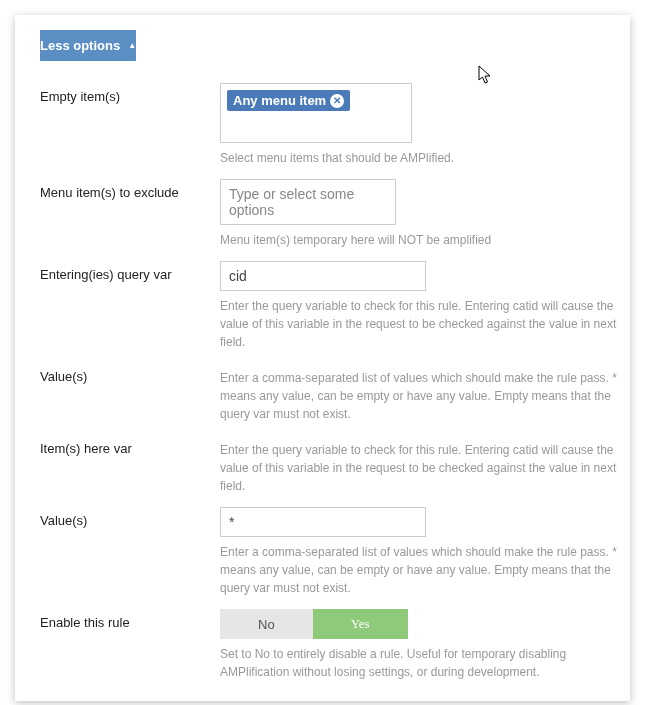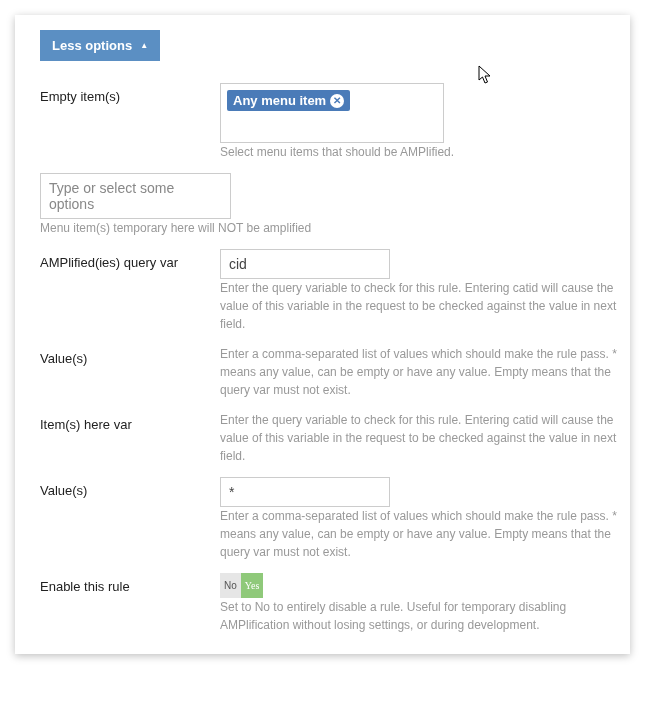--- a/index.html
+++ b/index.html
@@ -5,7 +5,7 @@
 * { box-sizing: border-box; margin: 0; padding: 0; }
 body { font-family: Arial, Helvetica, sans-serif; font-size: 13px; color: #333; background: #fff; padding: 15px; }
 .panel { width: 615px; background: #fff; box-shadow: 0 2px 8px rgba(0,0,0,0.25); padding: 0 0 20px 0; overflow: hidden; }
-.less-options-btn { background: #5b8fc3; color: #fff; border: none; padding: 8px 12px; font-size: 13px; font-weight: bold; cursor: pointer; margin: 15px 0 10px 25px; display: inline-flex; align-items: center; }
+.less-options-btn { background: #5b8fc3; color: #fff; border: none; padding: 8px 0; font-size: 13px; font-weight: bold; cursor: pointer; margin: 15px 0 10px 25px; display: inline-flex; align-items: center; }
 .less-options-btn .tri { margin-left: 8px; font-size: 8px; }
 .form-row { display: flex; padding: 12px 0 0 25px; }
 .form-label { width: 180px; flex-shrink: 0; color: #222; font-size: 13px; padding-top: 6px; }

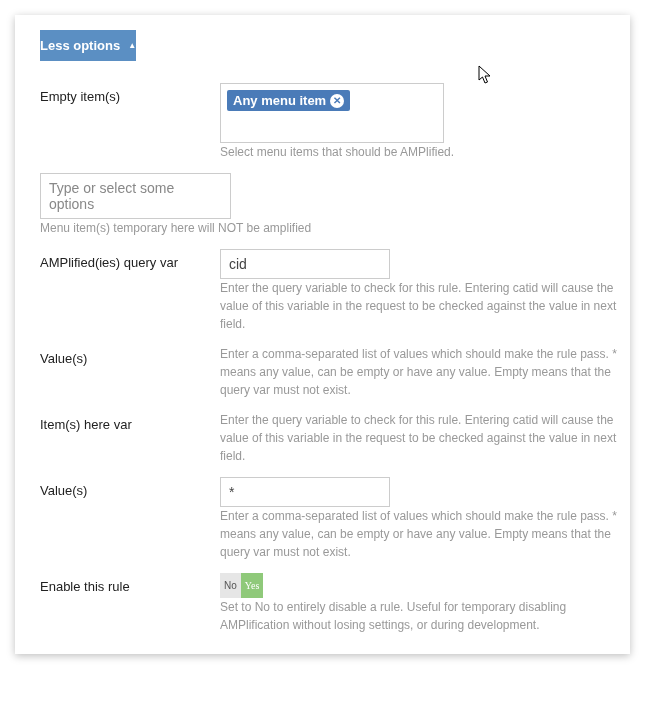--- a/index.html
+++ b/index.html
@@ -11,7 +11,7 @@
 .form-label { width: 180px; flex-shrink: 0; color: #222; font-size: 13px; padding-top: 6px; }
 .form-field { flex: 1; }
 .help-text { color: #999; font-size: 12px; line-height: 1.5; padding-right: 0; }
-.tag-input { border: 1px solid #ccc; padding: 6px; min-height: 60px; width: 224px; background: #fff; }
+.tag-input { border: 1px solid #ccc; padding: 6px; min-height: 60px; width: 192px; background: #fff; }
 .tag { background: #4a7bb8; color: #fff; border-radius: 2px; padding: 3px 6px; font-size: 13px; font-weight: bold; display: inline-flex; align-items: center; }
 .tag .tag-close { margin-left: 4px; background: #fff; color: #4a7bb8; border-radius: 50%; width: 14px; height: 14px; display: inline-flex; align-items: center; justify-content: center; font-size: 10px; font-weight: bold; cursor: pointer; }
 .select-box { border: 1px solid #ccc; padding: 6px 8px; width: 191px; color: #888; font-size: 14px; background: #fff; cursor: pointer; }

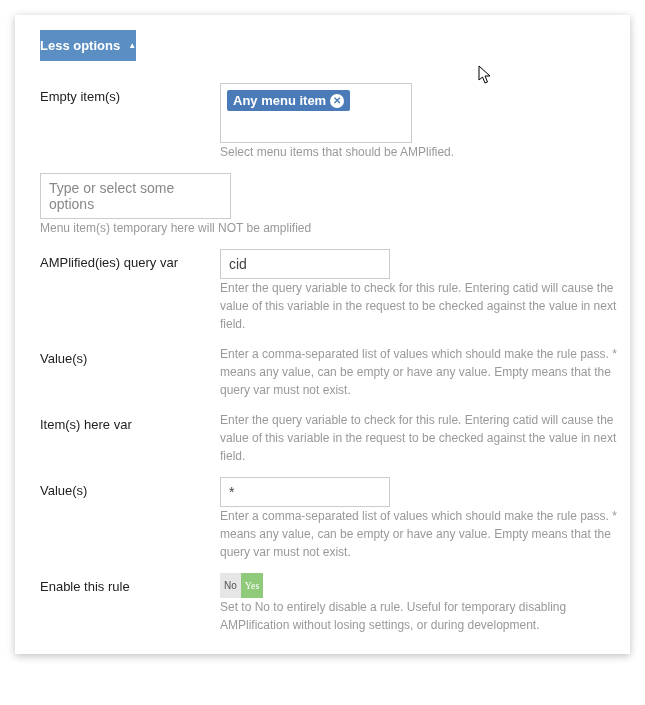--- a/index.html
+++ b/index.html
@@ -10,7 +10,7 @@
 .form-row { display: flex; padding: 12px 0 0 25px; }
 .form-label { width: 180px; flex-shrink: 0; color: #222; font-size: 13px; padding-top: 6px; }
 .form-field { flex: 1; }
-.help-text { color: #999; font-size: 12px; line-height: 1.5; padding-right: 0; }
+.help-text { color: #999; font-size: 12px; margin-top: 6px; line-height: 1.5; padding-right: 0; }
 .tag-input { border: 1px solid #ccc; padding: 6px; min-height: 60px; width: 192px; background: #fff; }
 .tag { background: #4a7bb8; color: #fff; border-radius: 2px; padding: 3px 6px; font-size: 13px; font-weight: bold; display: inline-flex; align-items: center; }
 .tag .tag-close { margin-left: 4px; background: #fff; color: #4a7bb8; border-radius: 50%; width: 14px; height: 14px; display: inline-flex; align-items: center; justify-content: center; font-size: 10px; font-weight: bold; cursor: pointer; }

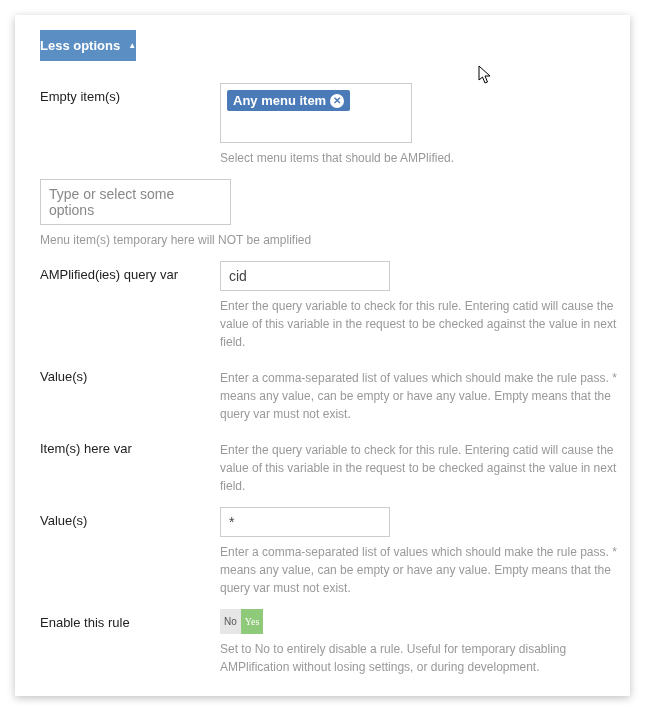--- a/index.html
+++ b/index.html
@@ -46,6 +46,7 @@
   </div>
 
   <div class="form-row">
+    <div class="form-label">Menu item(s) to exclude</div>
     <div class="form-field">
       <div class="select-box">Type or select some options</div>
       <div class="help-text">Menu item(s) temporary here will NOT be amplified</div>

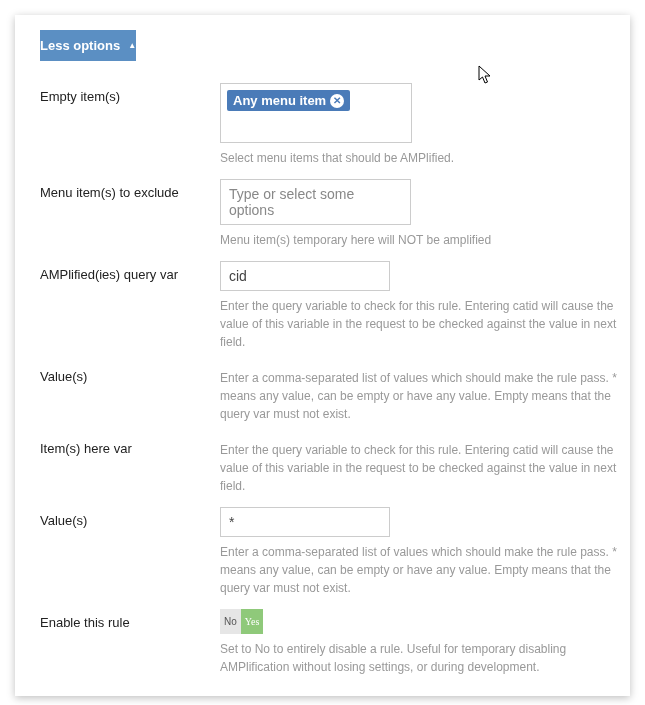--- a/index.html
+++ b/index.html
@@ -14,7 +14,7 @@
 .tag-input { border: 1px solid #ccc; padding: 6px; min-height: 60px; width: 192px; background: #fff; }
 .tag { background: #4a7bb8; color: #fff; border-radius: 2px; padding: 3px 6px; font-size: 13px; font-weight: bold; display: inline-flex; align-items: center; }
 .tag .tag-close { margin-left: 4px; background: #fff; color: #4a7bb8; border-radius: 50%; width: 14px; height: 14px; display: inline-flex; align-items: center; justify-content: center; font-size: 10px; font-weight: bold; cursor: pointer; }
-.select-box { border: 1px solid #ccc; padding: 6px 8px; width: 191px; color: #888; font-size: 14px; background: #fff; cursor: pointer; }
+.select-box { border: 1px solid #ccc; padding: 6px 8px; width: 176px; color: #888; font-size: 14px; background: #fff; cursor: pointer; }
 .text-input { border: 1px solid #ccc; padding: 6px 8px; width: 170px; font-size: 14px; color: #444; }
 .toggle-group { display: inline-flex; }
 .toggle-btn { border: none; padding: 7px 4px; font-size: 10px; cursor: pointer; }

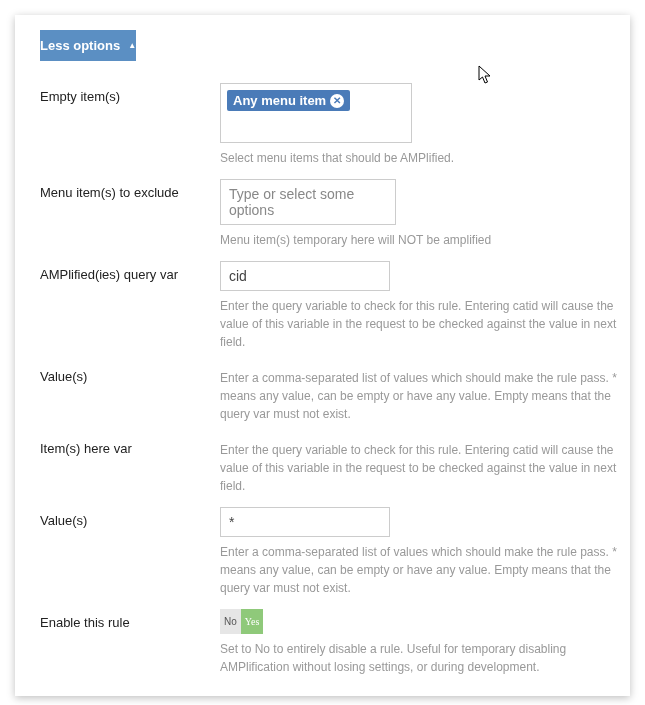--- a/index.html
+++ b/index.html
@@ -54,7 +54,7 @@
   </div>
 
   <div class="form-row">
-    <div class="form-label">AMPlified(ies) query var</div>
+    <div class="form-label">Entering(ies) query var</div>
     <div class="form-field">
       <input class="text-input" value="cid" style="">
       <div class="help-text">Enter the query variable to check for this rule. Entering catid will cause the value of this variable in the request to be checked against the value in next field.</div>

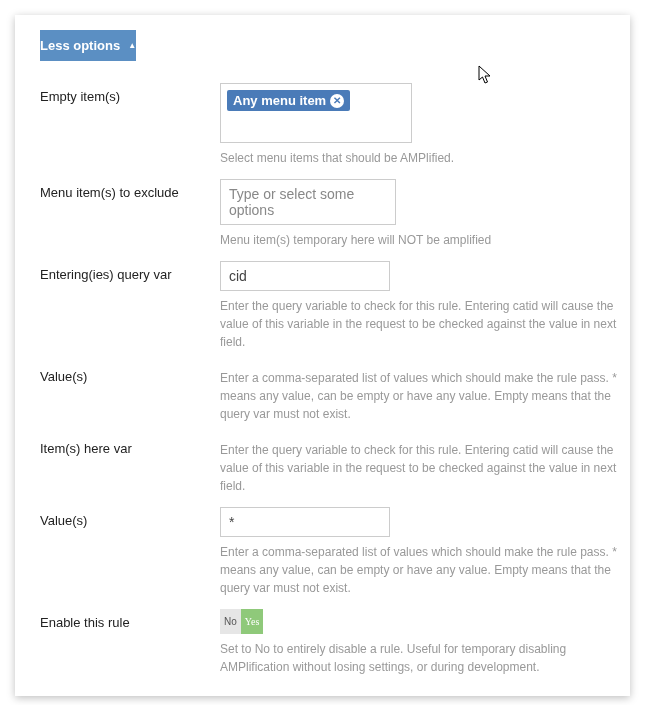--- a/index.html
+++ b/index.html
@@ -15,7 +15,7 @@
 .tag { background: #4a7bb8; color: #fff; border-radius: 2px; padding: 3px 6px; font-size: 13px; font-weight: bold; display: inline-flex; align-items: center; }
 .tag .tag-close { margin-left: 4px; background: #fff; color: #4a7bb8; border-radius: 50%; width: 14px; height: 14px; display: inline-flex; align-items: center; justify-content: center; font-size: 10px; font-weight: bold; cursor: pointer; }
 .select-box { border: 1px solid #ccc; padding: 6px 8px; width: 176px; color: #888; font-size: 14px; background: #fff; cursor: pointer; }
-.text-input { border: 1px solid #ccc; padding: 6px 8px; width: 170px; font-size: 14px; color: #444; }
+.text-input { border: 1px solid #ccc; padding: 6px 8px; width: 206px; font-size: 14px; color: #444; }
 .toggle-group { display: inline-flex; }
 .toggle-btn { border: none; padding: 7px 4px; font-size: 10px; cursor: pointer; }
 .toggle-no { background: #e6e6e6; color: #555; }

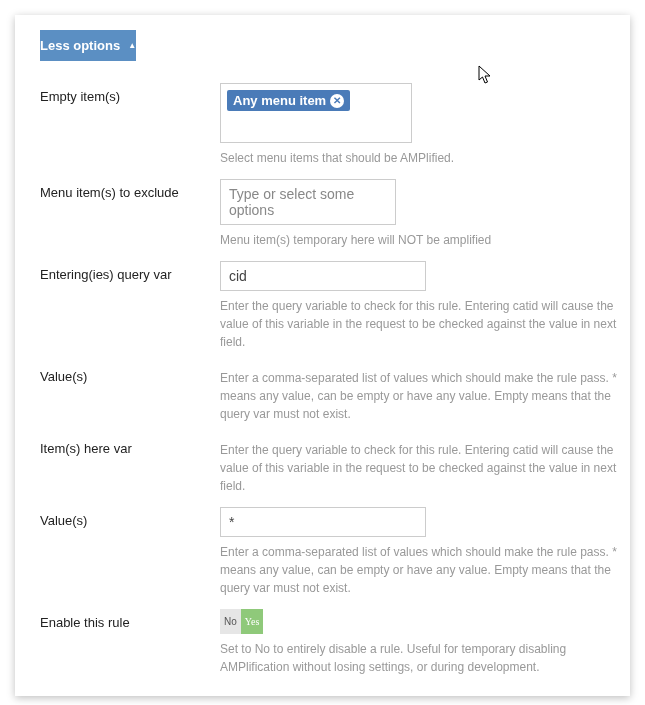--- a/index.html
+++ b/index.html
@@ -17,7 +17,7 @@
 .select-box { border: 1px solid #ccc; padding: 6px 8px; width: 176px; color: #888; font-size: 14px; background: #fff; cursor: pointer; }
 .text-input { border: 1px solid #ccc; padding: 6px 8px; width: 206px; font-size: 14px; color: #444; }
 .toggle-group { display: inline-flex; }
-.toggle-btn { border: none; padding: 7px 4px; font-size: 10px; cursor: pointer; }
+.toggle-btn { border: none; padding: 7px 38px; font-size: 13px; cursor: pointer; }
 .toggle-no { background: #e6e6e6; color: #555; }
 .toggle-yes { background: #8fc97a; color: #fff; font-family: Liberation Serif, serif; }
 .cursor { position: absolute; }

